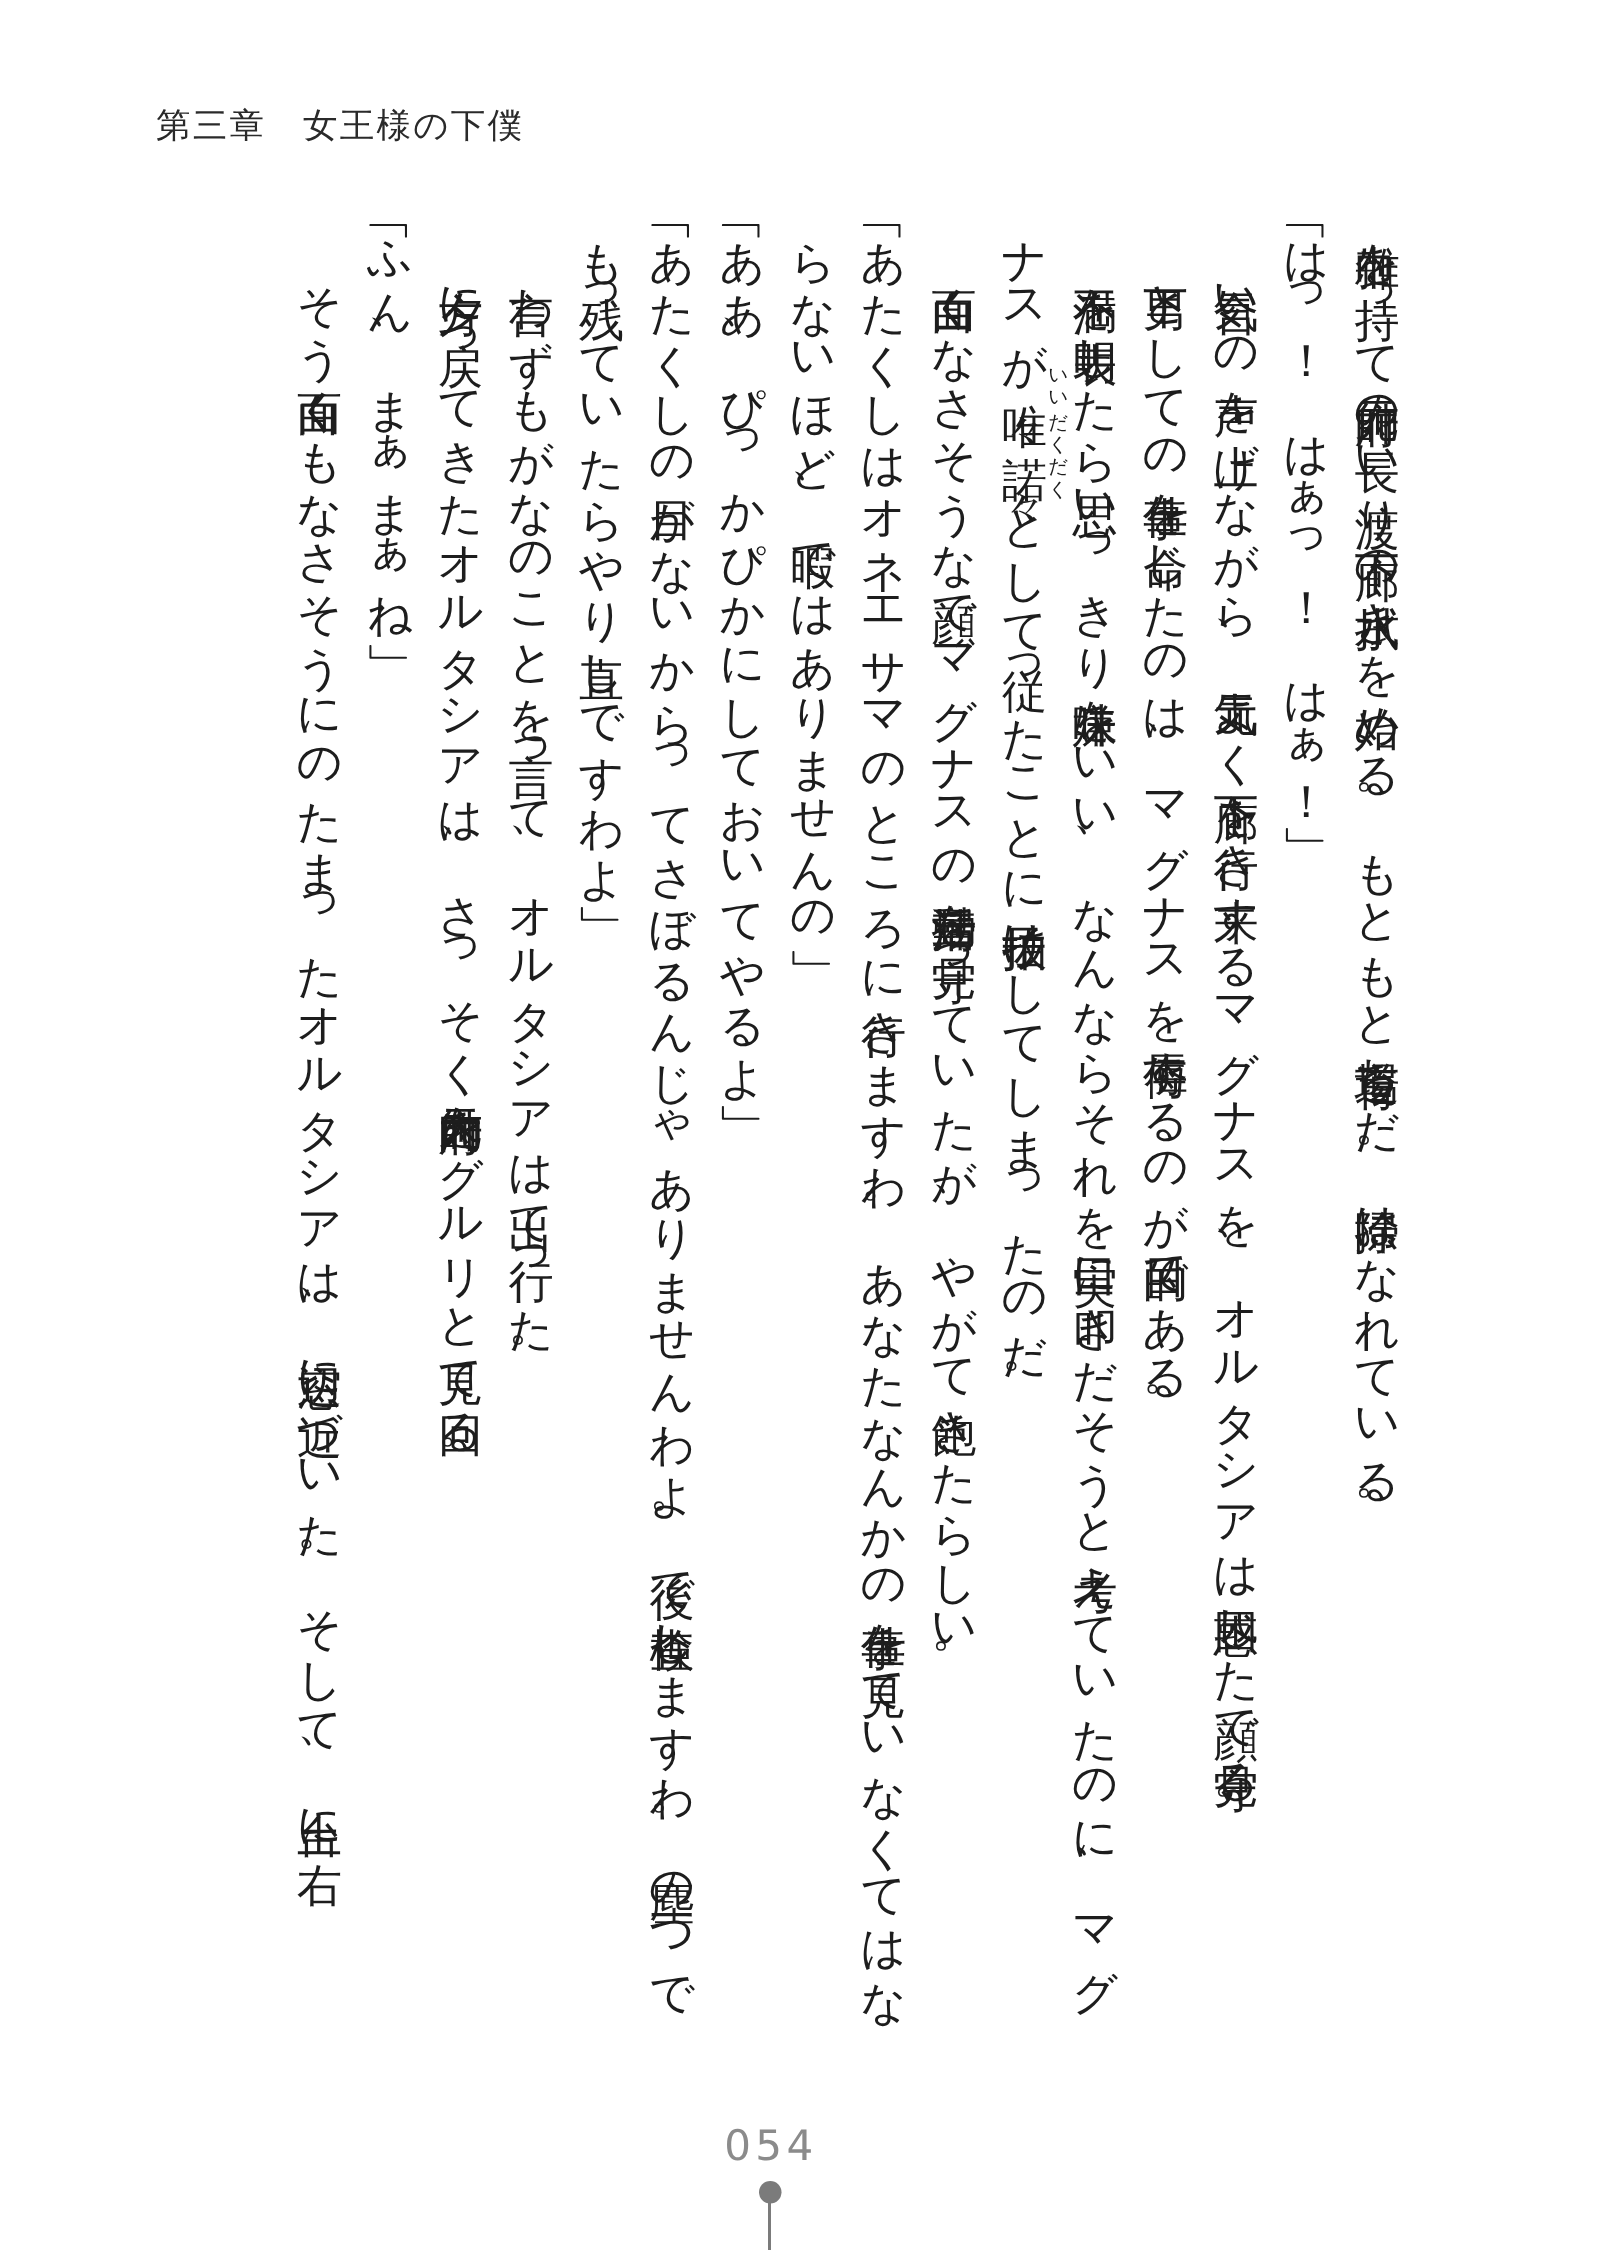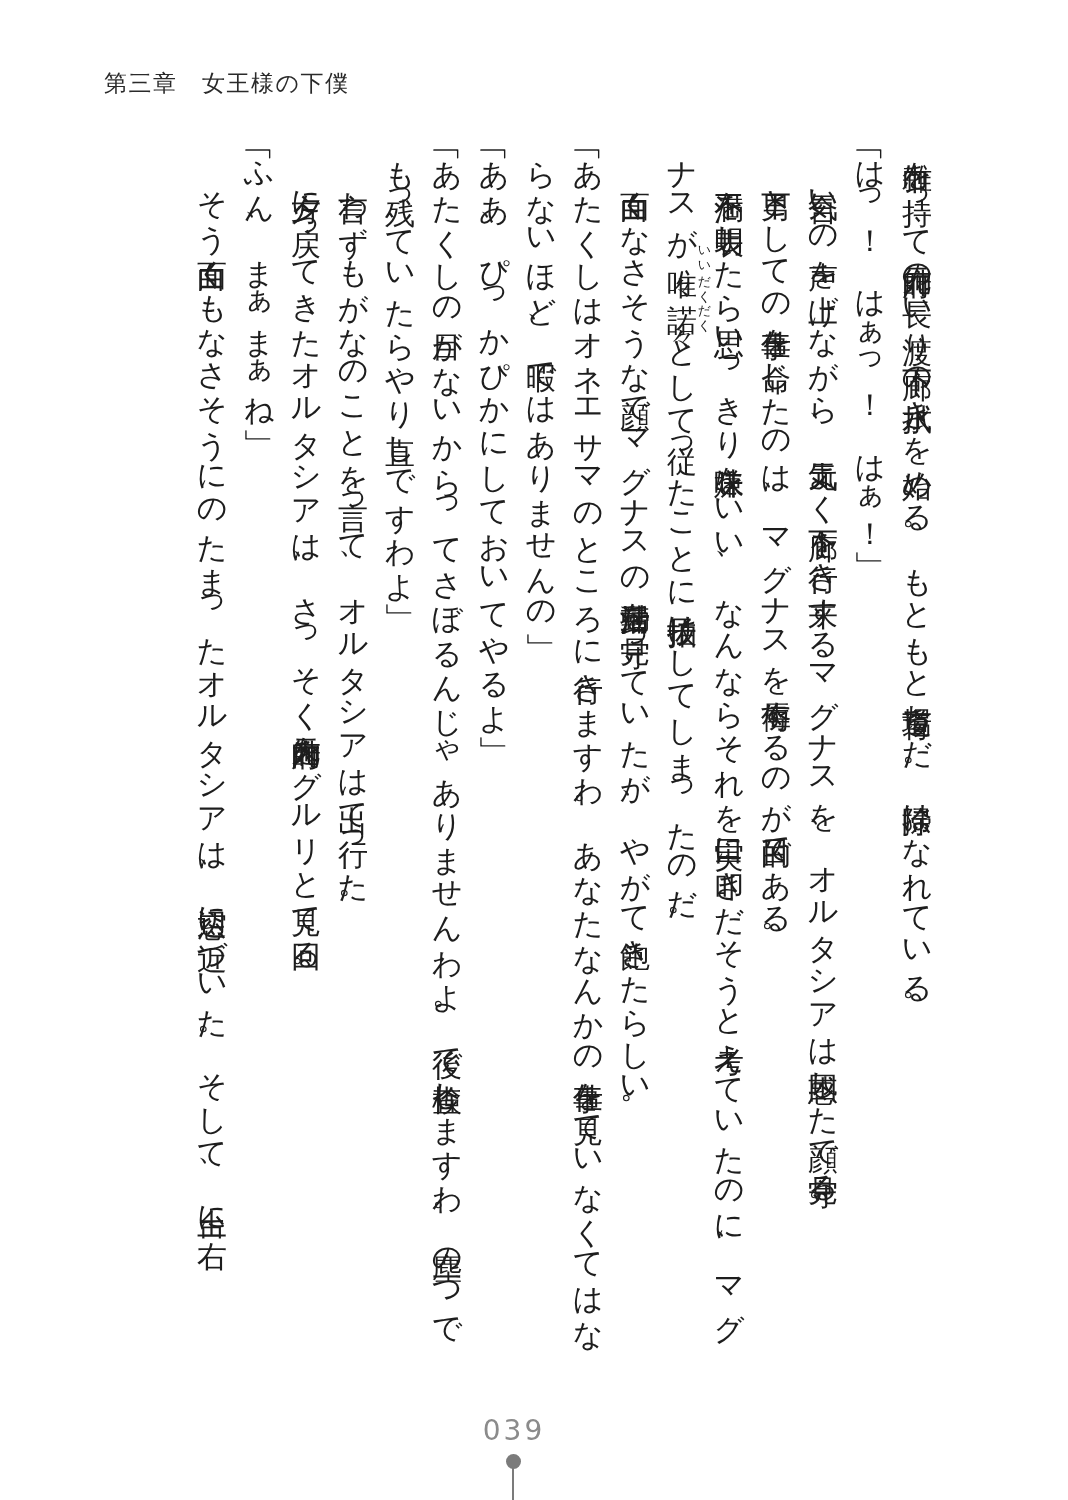--- a/index.html
+++ b/index.html
@@ -107,7 +107,7 @@
       <p class="indent">そう面白くもなさそうにのたまったオルタシアは、窓辺に近づいた。そして、土台に右</p>
     </div>
 
-  <div class="page-number">039</div>
+  <div class="page-number">054</div>
 
   <div class="footer-dot"></div>
 

